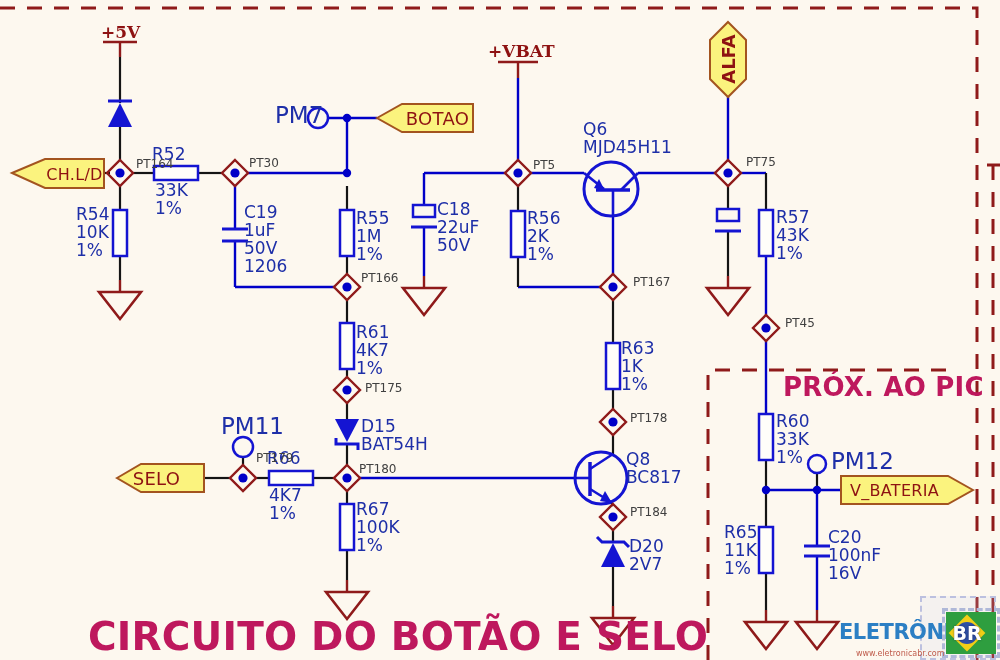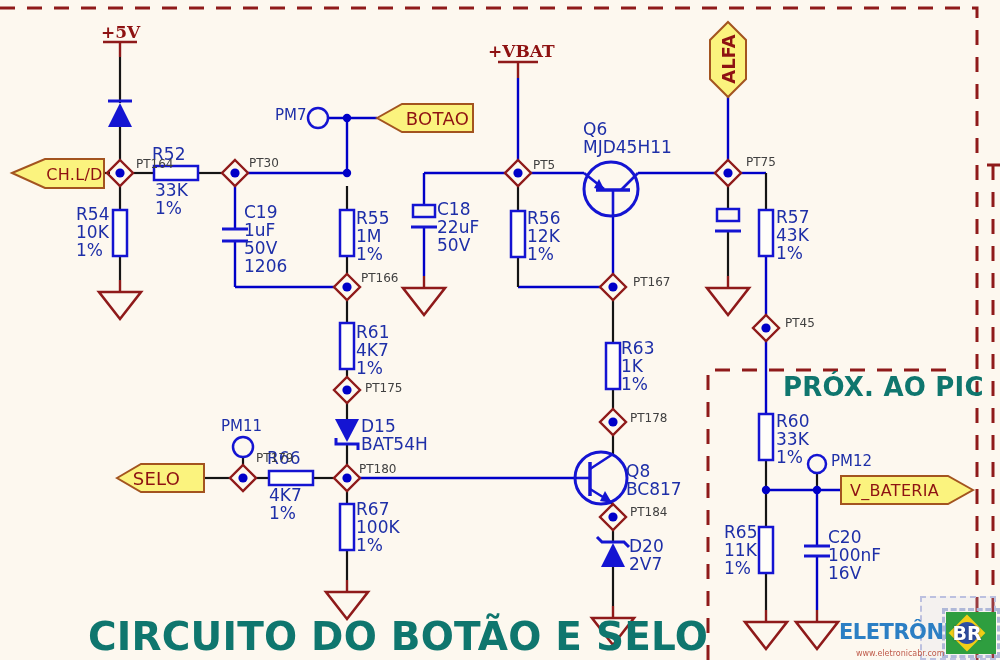--- a/index.html
+++ b/index.html
@@ -8,7 +8,7 @@
   #wires-svg{position:absolute;left:0;top:0;}
   .lbl{position:absolute;color:#1E2FA8;font-size:17px;line-height:18px;white-space:pre-line;}
   .ptl{position:absolute;color:#404040;font-size:12px;line-height:12px;white-space:nowrap;}
-  .pml{position:absolute;color:#1E2FA8;font-size:15px;line-height:19px;}
+  .pml{position:absolute;color:#1E2FA8;font-size:23px;line-height:19px;}
   .pwr{position:absolute;color:#8E1212;font-family:"DejaVu Serif",serif;font-size:17px;font-weight:600;}
   .flag-text{position:absolute;display:flex;align-items:center;justify-content:center;
              color:#8E1212;font-weight:400;font-size:18px;letter-spacing:.3px;}

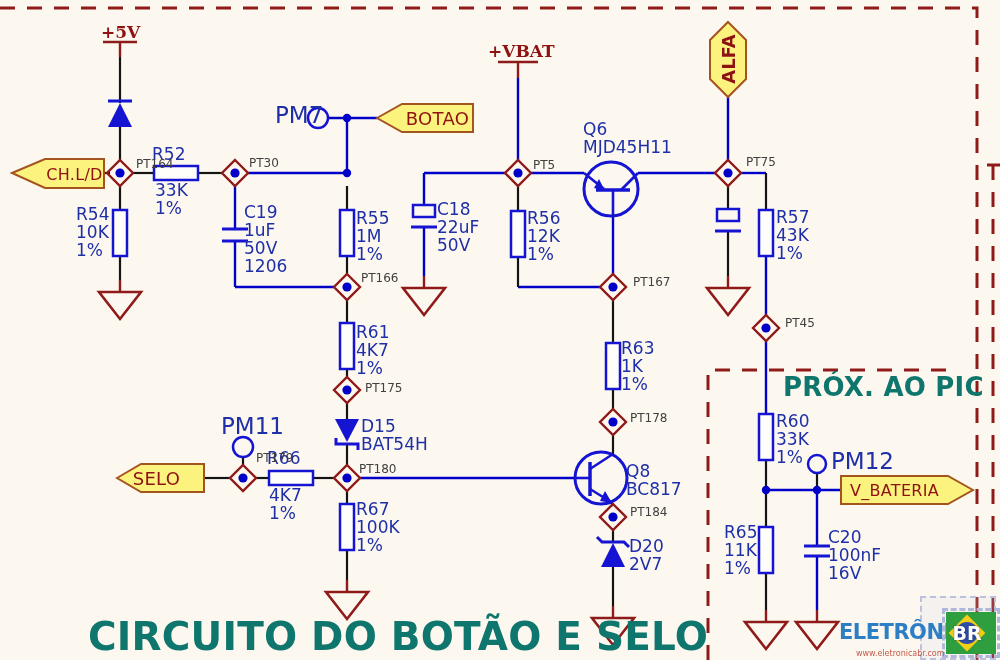--- a/index.html
+++ b/index.html
@@ -268,7 +268,7 @@
 22uF
 50V</div>
   <div class="lbl" style="left:527px;top:209px">R56
-12K
+2K
 1%</div>
   <div class="lbl" style="left:583px;top:120px">Q6
 MJD45H11</div>

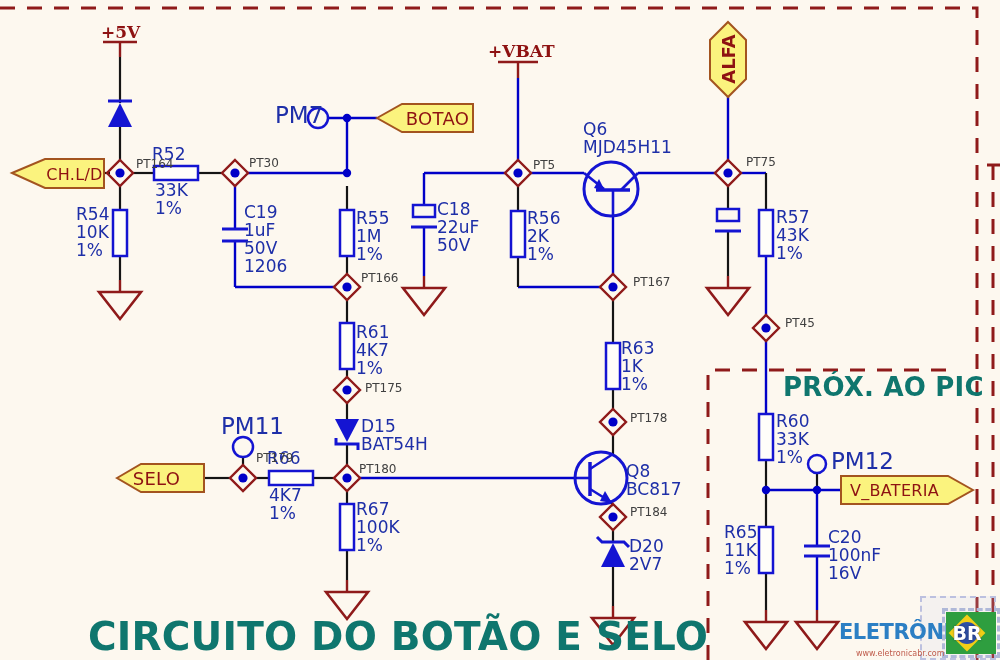--- a/index.html
+++ b/index.html
@@ -12,7 +12,7 @@
   .pwr{position:absolute;color:#8E1212;font-family:"DejaVu Serif",serif;font-size:17px;font-weight:600;}
   .flag-text{position:absolute;display:flex;align-items:center;justify-content:center;
              color:#8E1212;font-weight:400;font-size:18px;letter-spacing:.3px;}
-  .big{position:absolute;color:#0f766e;font-weight:800;letter-spacing:.2px;}
+  .big{position:absolute;color:#be185d;font-weight:800;letter-spacing:.2px;}
   .alfa-wrap{position:absolute;left:693px;top:47px;width:70px;height:24px;
              transform:rotate(-90deg);display:flex;align-items:center;justify-content:center;
              color:#8E1212;font-weight:700;font-size:18px;}

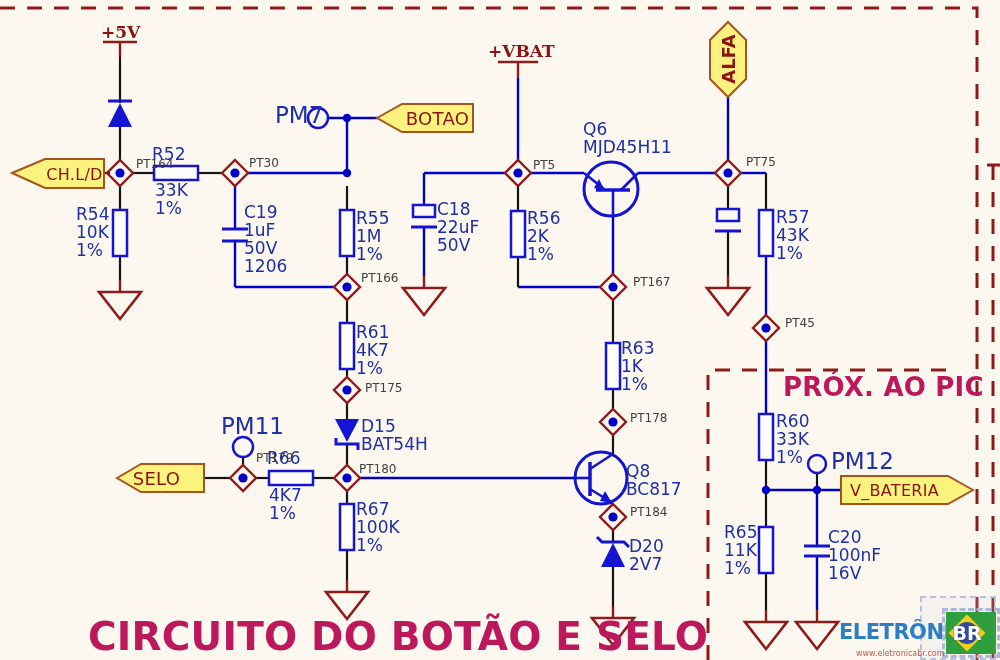--- a/index.html
+++ b/index.html
@@ -275,7 +275,7 @@
   <div class="lbl" style="left:621px;top:339px">R63
 1K
 1%</div>
-  <div class="lbl" style="left:626px;top:462px">Q8
+  <div class="lbl" style="left:626px;top:450px">Q8
 BC817</div>
   <div class="lbl" style="left:629px;top:537px">D20
 2V7</div>

